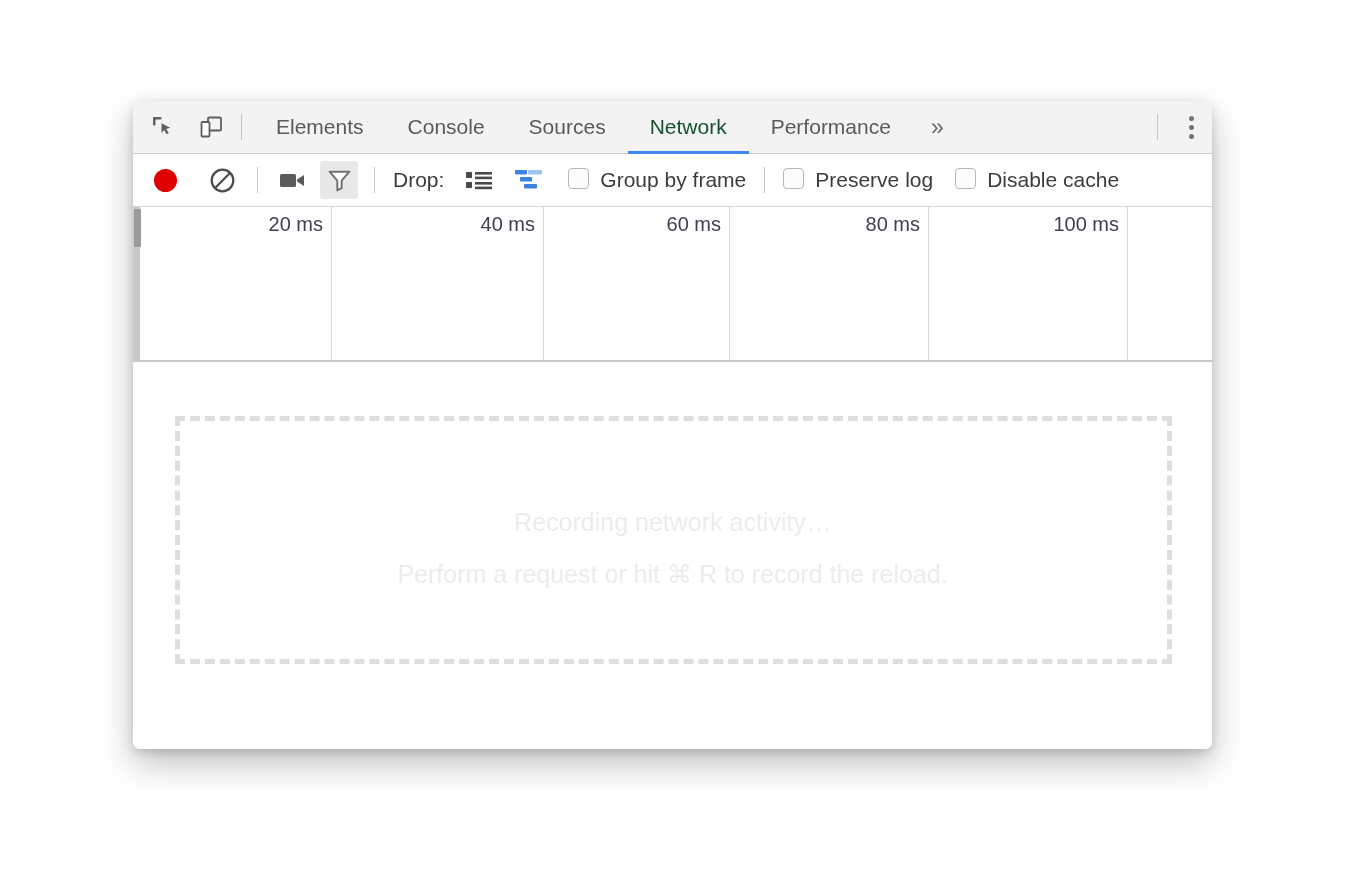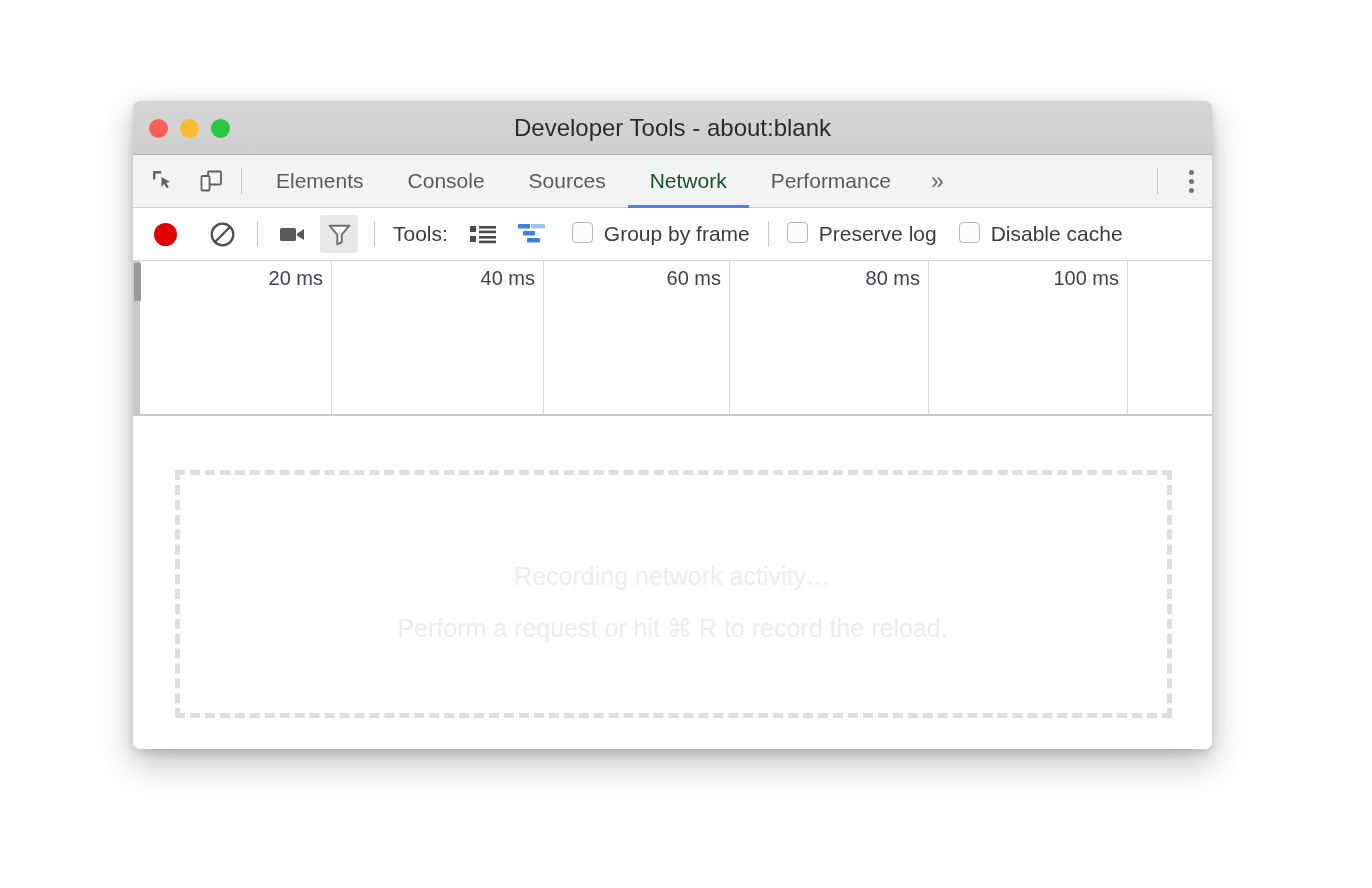--- a/index.html
+++ b/index.html
@@ -221,14 +221,6 @@
 
 <div id="window">
 
-  <div id="titlebar">
-    <div id="traffic">
-      <span class="light red"></span>
-      <span class="light yellow"></span>
-      <span class="light green"></span>
-    </div>
-    <div id="window-title">Developer Tools - about:blank</div>
-  </div>
 
   <div id="tabbar">
     <div class="tb-icon-btn">

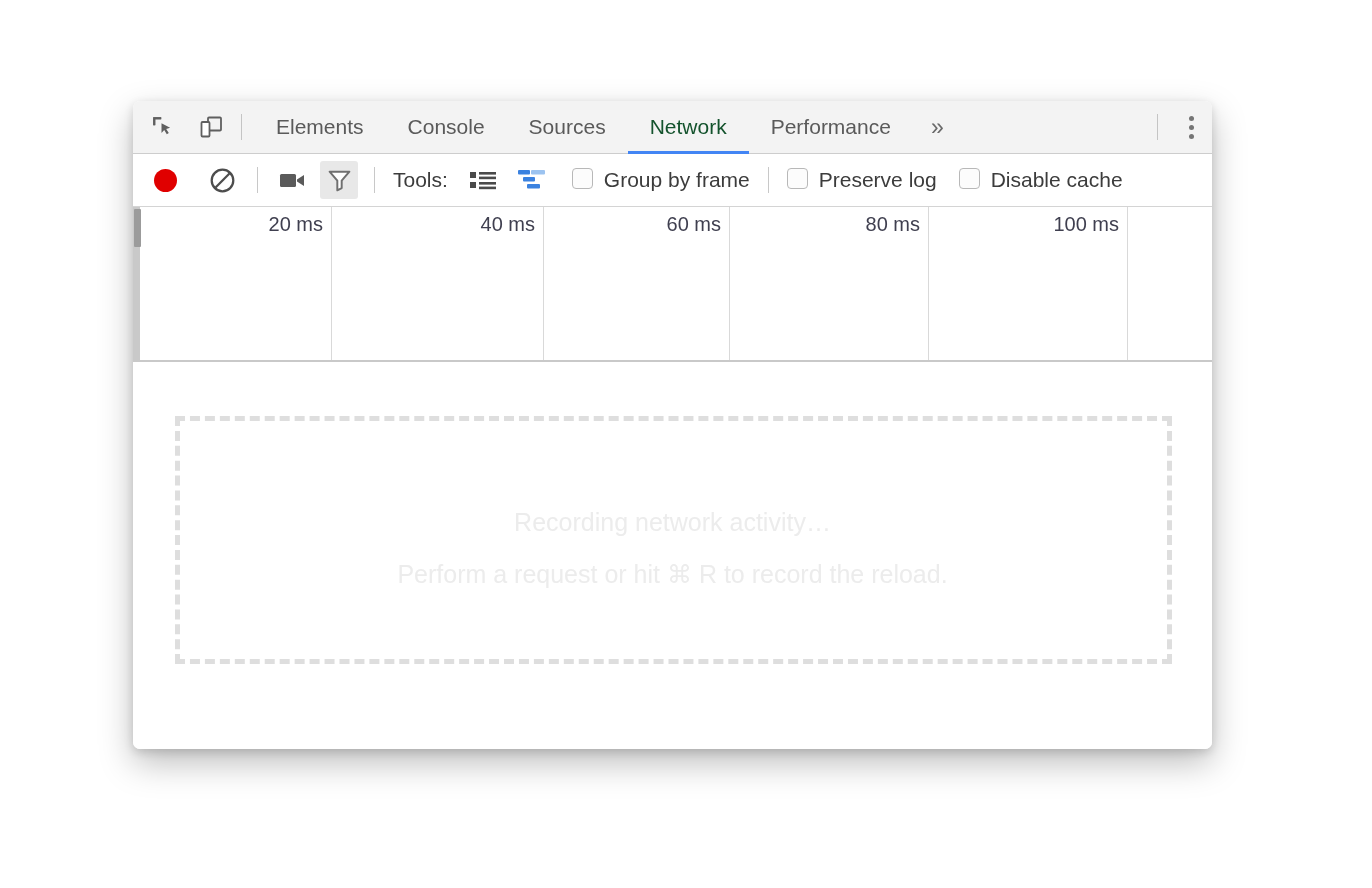--- a/index.html
+++ b/index.html
@@ -294,7 +294,7 @@
     <div class="nt-sep"></div>
     <div style="width:18px;flex:none;"></div>
 
-    <span class="nt-label">Tools:</span>
+    <span class="nt-label">Drop:</span>
     <div style="width:16px;flex:none;"></div>
 
     <div class="nt-btn">

